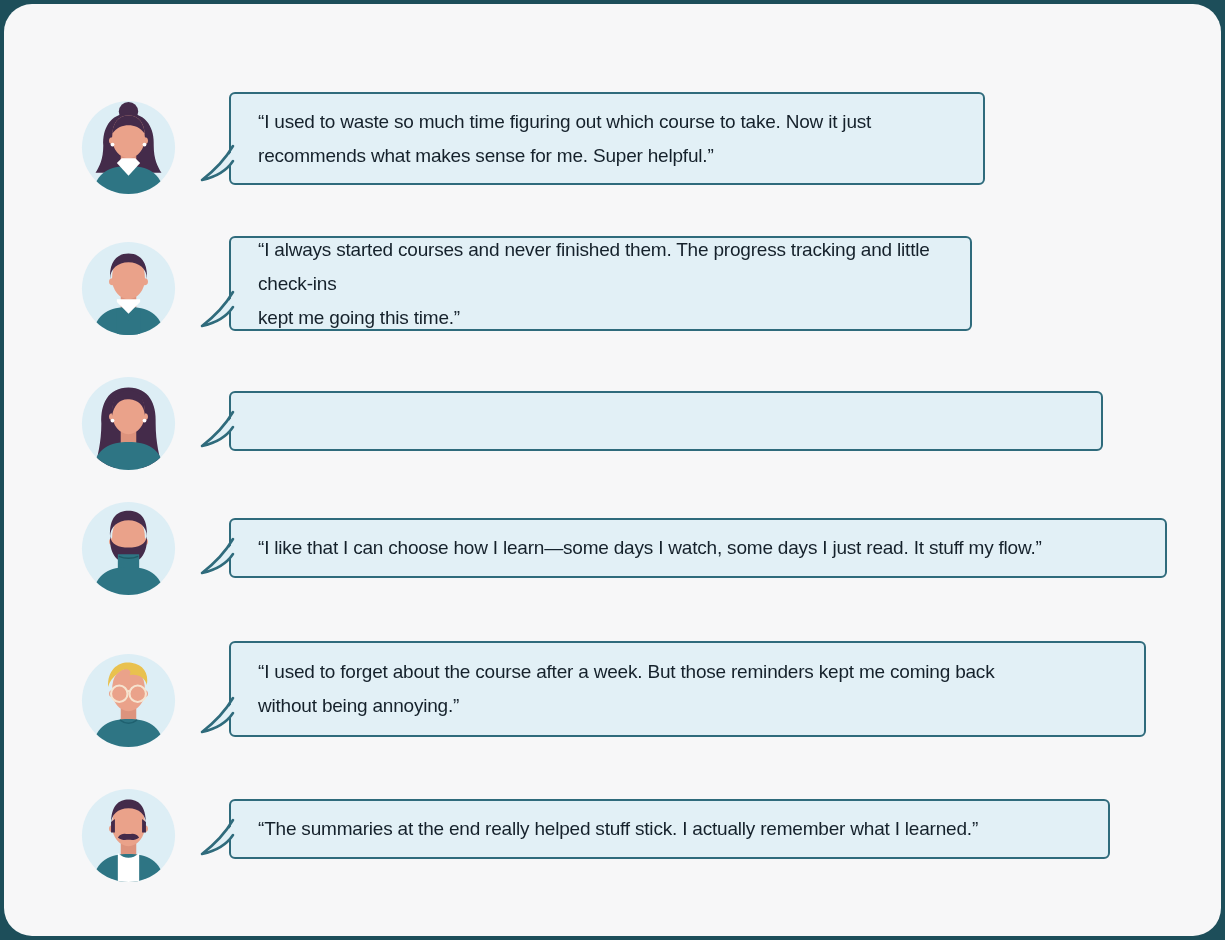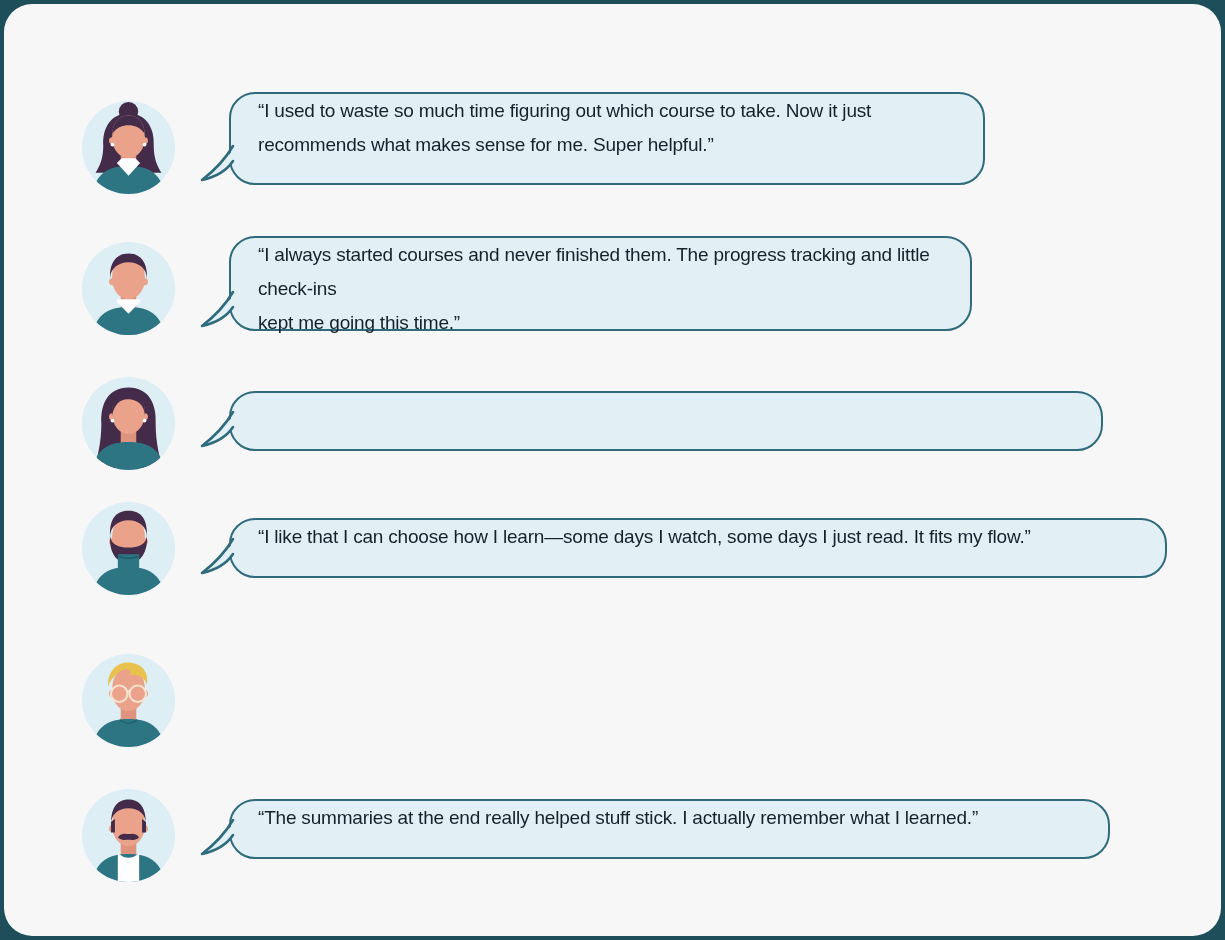--- a/index.html
+++ b/index.html
@@ -7,9 +7,9 @@
   .card{position:absolute;inset:4px;border-radius:28px;background:var(--card-bg,#f7f7f8);}
   .avatar{position:absolute;left:76px;width:97px;height:97px;}
   .av1{top:95px}.av2{top:236px}.av3{top:371px}.av4{top:496px}.av5{top:648px}.av6{top:783px}
-  .bubble{position:absolute;display:flex;box-sizing:border-box;
+  .bubble{position:absolute;display:flex;align-items:center;box-sizing:border-box;
     background:var(--bubble-fill,#e2f0f6);border:2.6px solid var(--bubble-border,#2f6b7c);
-    border-radius:26px;padding:0 27px;}
+    border-radius:6px;padding:0 27px;}
   .b1{top:88px;left:225px;width:756px;height:93px}
   .b2{top:232px;left:225px;width:743px;height:95px}
   .b3{top:387px;left:225px;width:874px;height:60px}

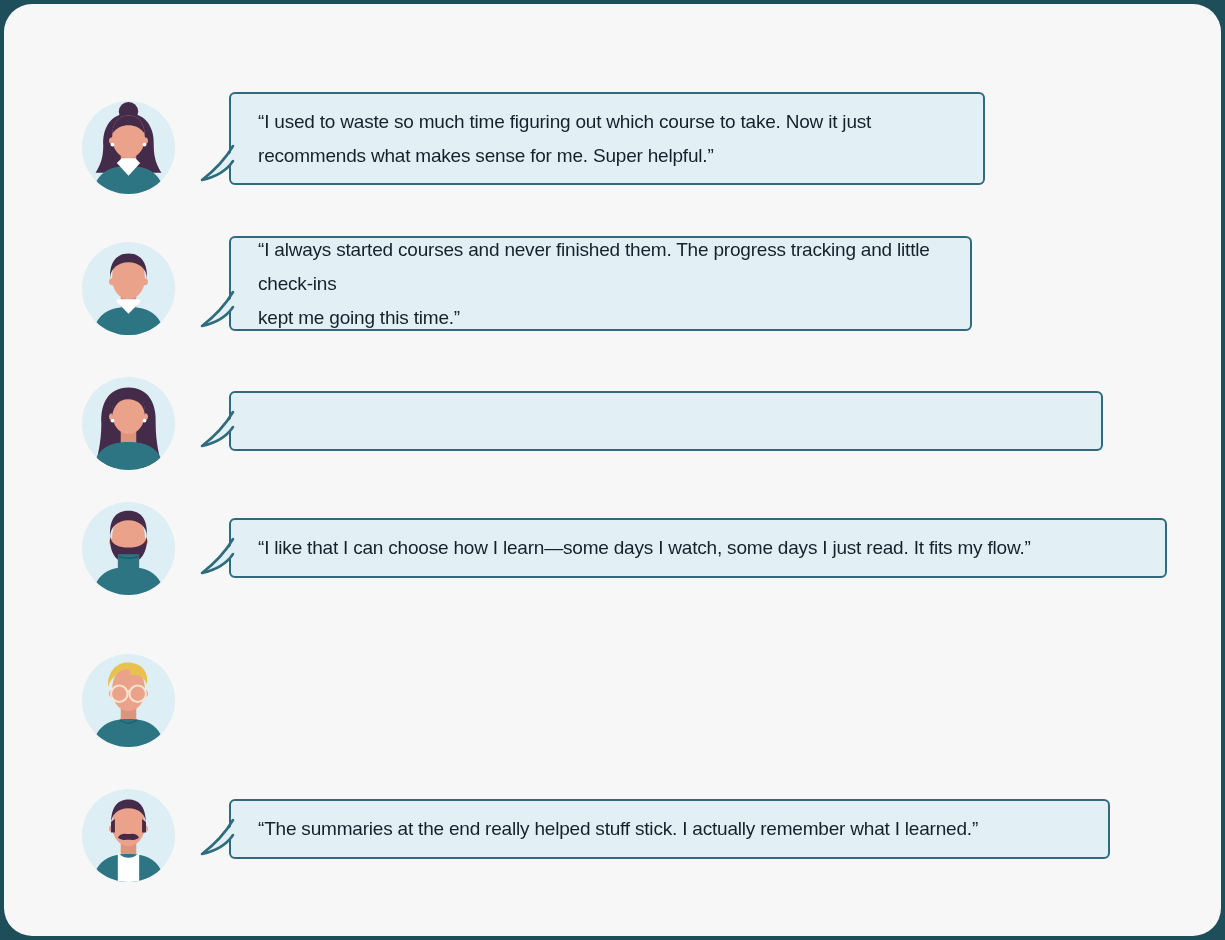--- a/index.html
+++ b/index.html
@@ -138,7 +138,7 @@
         <path class="fillp" d="M36,0 C27,12 16,25 2,34 C17,31 29,23 36,13 Z"></path>
         <path class="strokep" d="M33,0 C26,12 15,24 2,34 C16,31 27,24 33,15"></path>
       </svg>
-      <span class="quote">“I like that I can choose how I learn—some days I watch, some days I just read. It fits my flow.”</span>
+      <span class="quote">“I like that I can choose how I learn—some days I watch, some days I just read. It stuff my flow.”</span>
     </div>
 
     <svg class="avatar av5" viewBox="0 0 100 100">

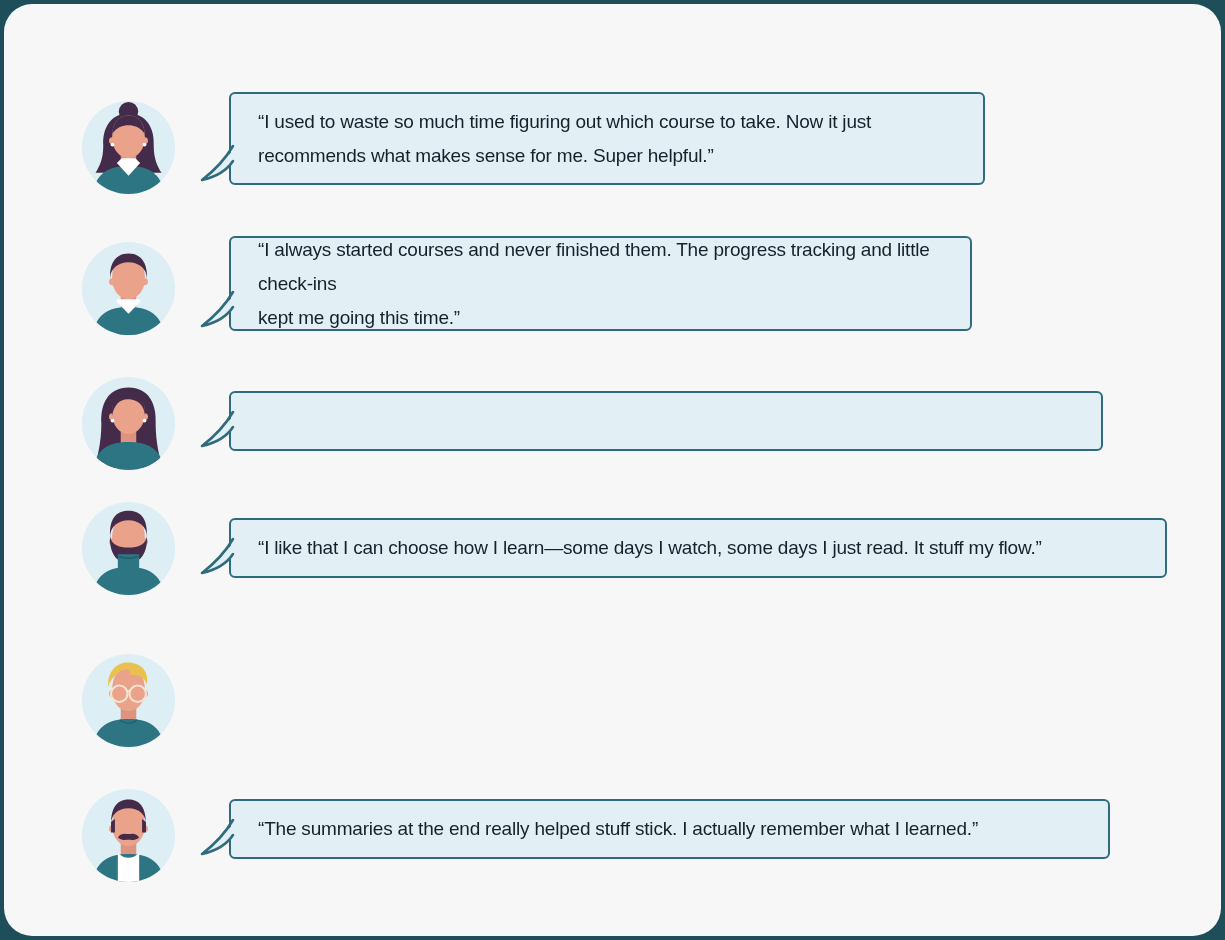--- a/index.html
+++ b/index.html
@@ -161,6 +161,14 @@
         <path d="M41,70 Q50,77 59,70" fill="none" stroke="#1f6170" stroke-width="1.5"></path>
       </g>
     </svg>
+    <div class="bubble b5">
+      <svg class="tail" viewBox="0 0 40 36">
+        <path class="fillp" d="M36,0 C27,12 16,25 2,34 C17,31 29,23 36,13 Z"></path>
+        <path class="strokep" d="M33,0 C26,12 15,24 2,34 C16,31 27,24 33,15"></path>
+      </svg>
+      <span class="quote">“I used to forget about the course after a week. But those reminders kept me coming back
+without being annoying.”</span>
+    </div>
 
     <svg class="avatar av6" viewBox="0 0 100 100">
       <defs>

